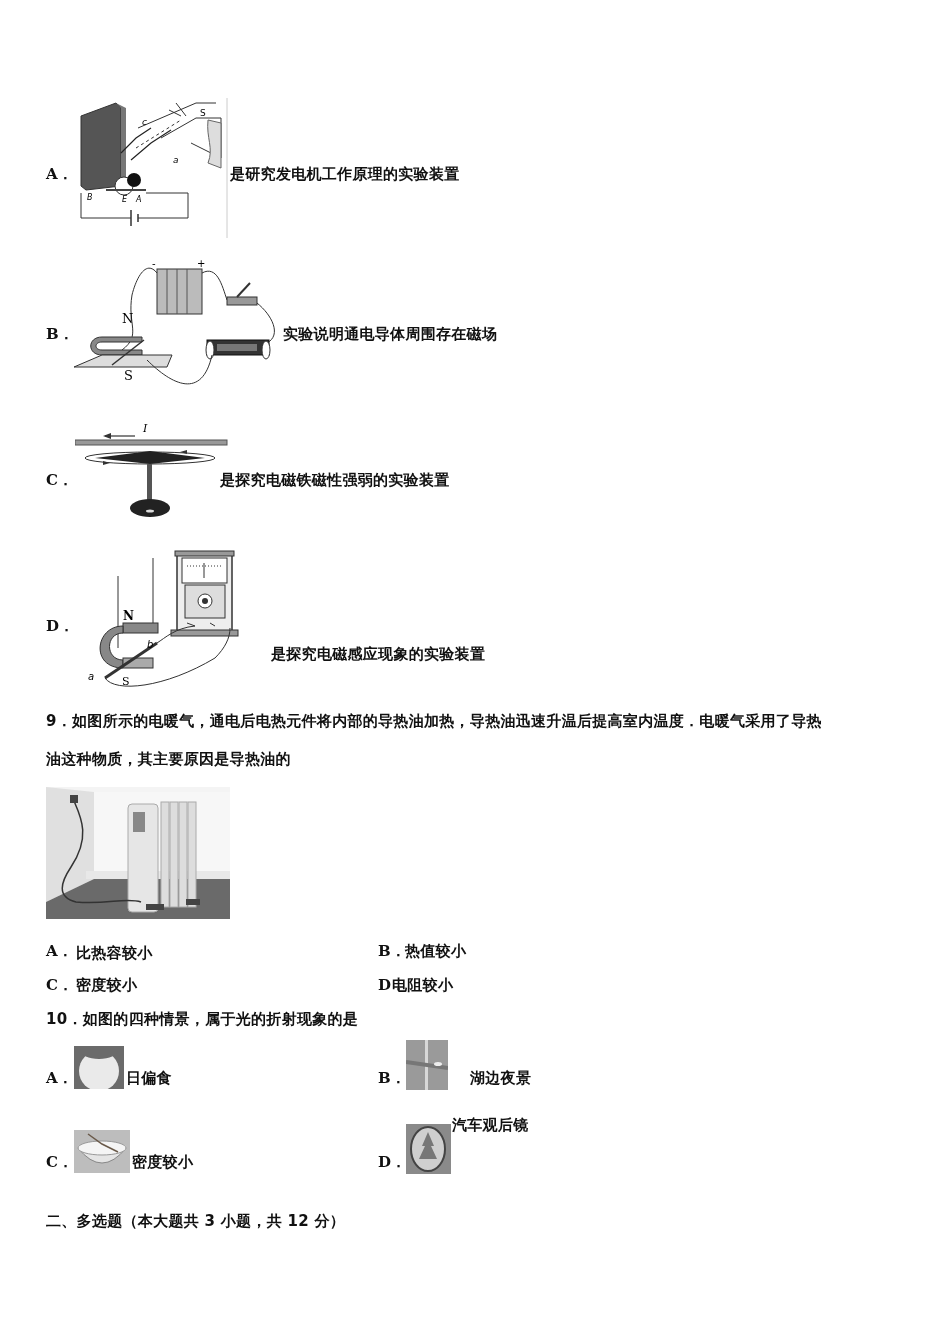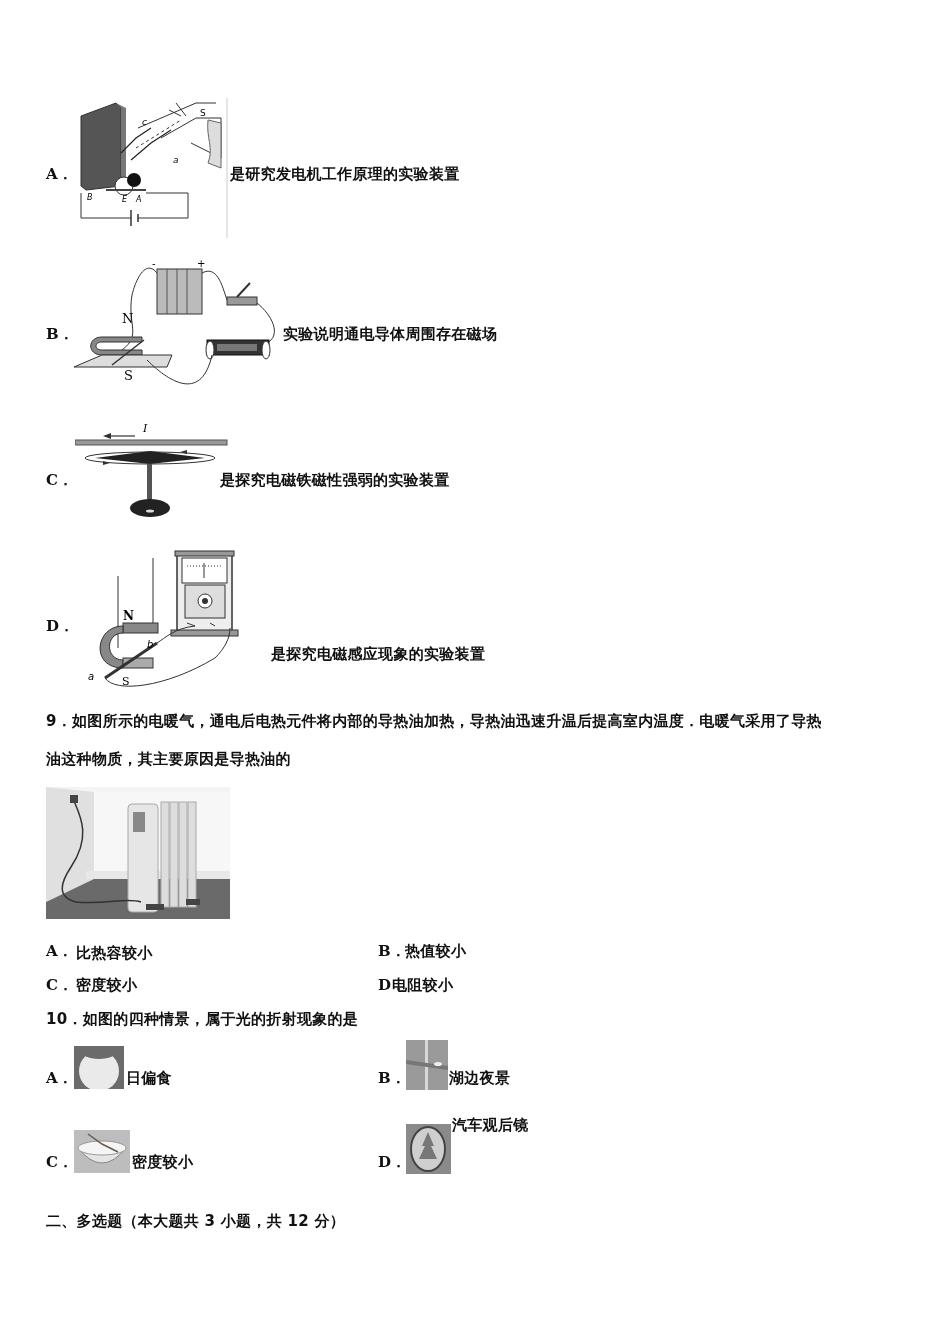--- a/index.html
+++ b/index.html
@@ -168,7 +168,7 @@
     <ellipse cx="32" cy="24" rx="4" ry="2" fill="#eee"></ellipse>
   </svg>
 </div>
-<div class="abs txt" style="left:449px;top:1069px;">湖边夜景</div>
+<div class="abs txt" style="left:470px;top:1069px;">湖边夜景</div>
 
 <div class="abs lbl" style="left:46px;top:1153px;">C．</div>
 <div class="fig" style="left:74px;top:1130px;">

